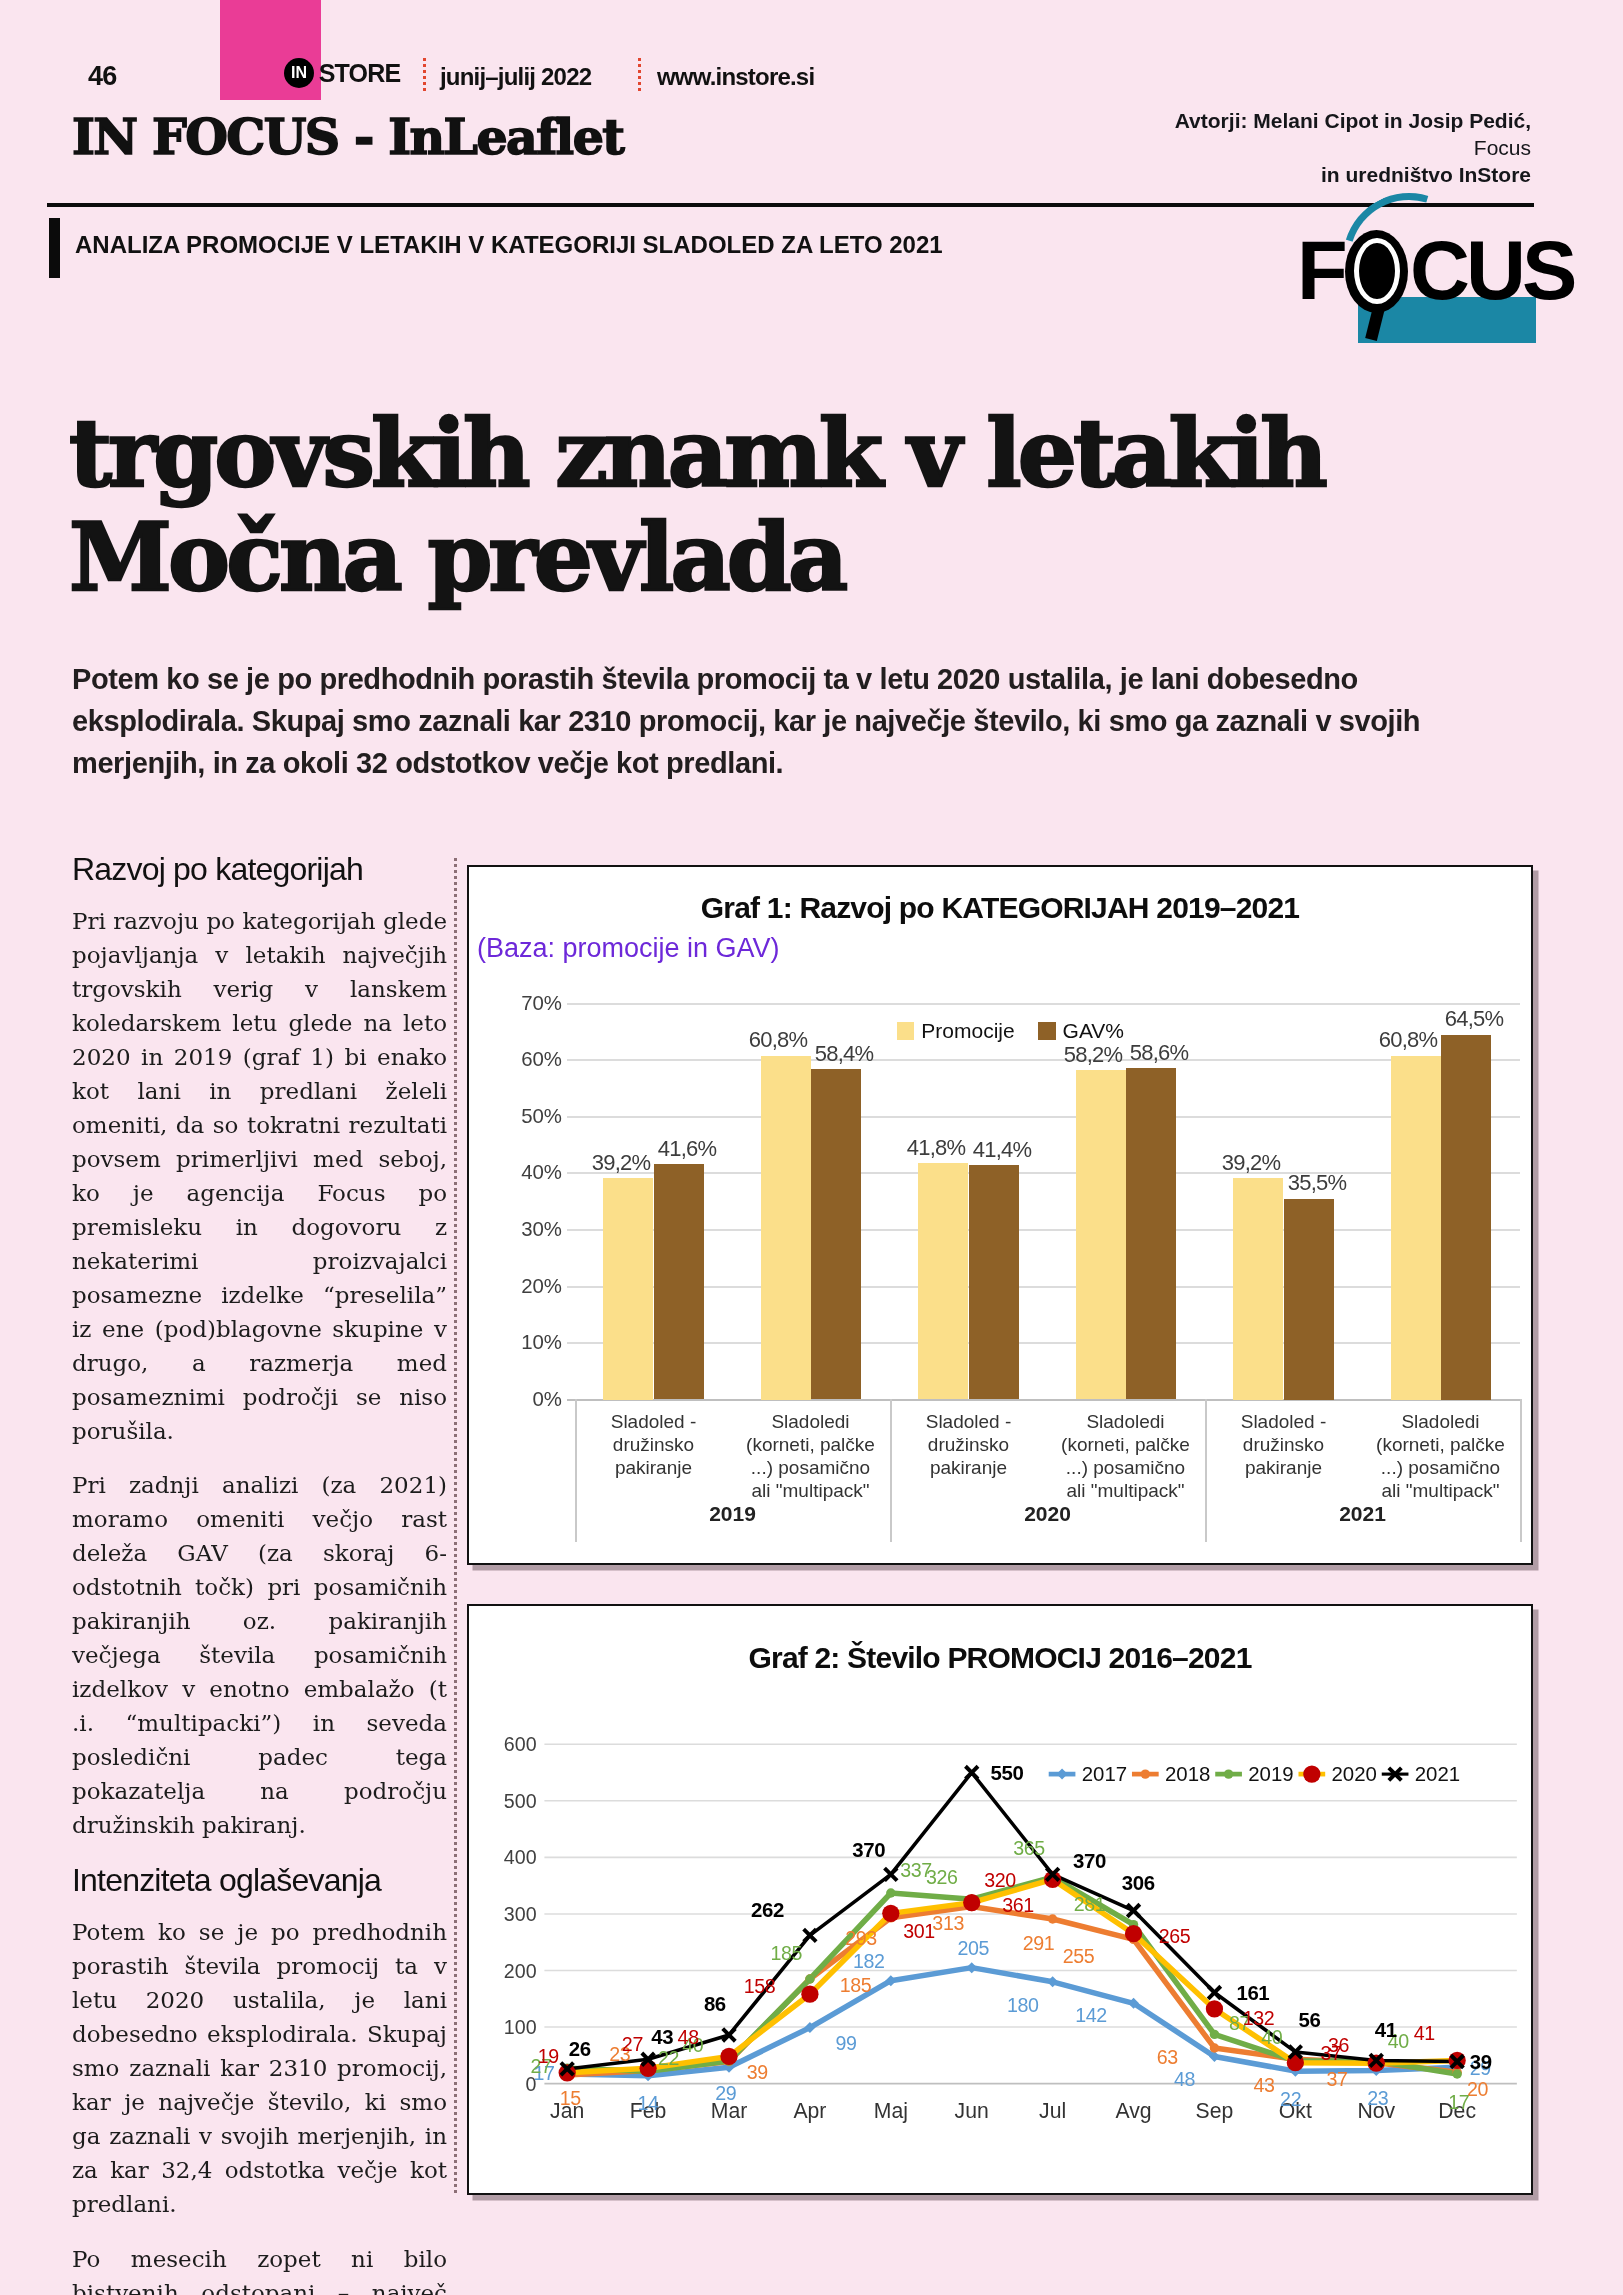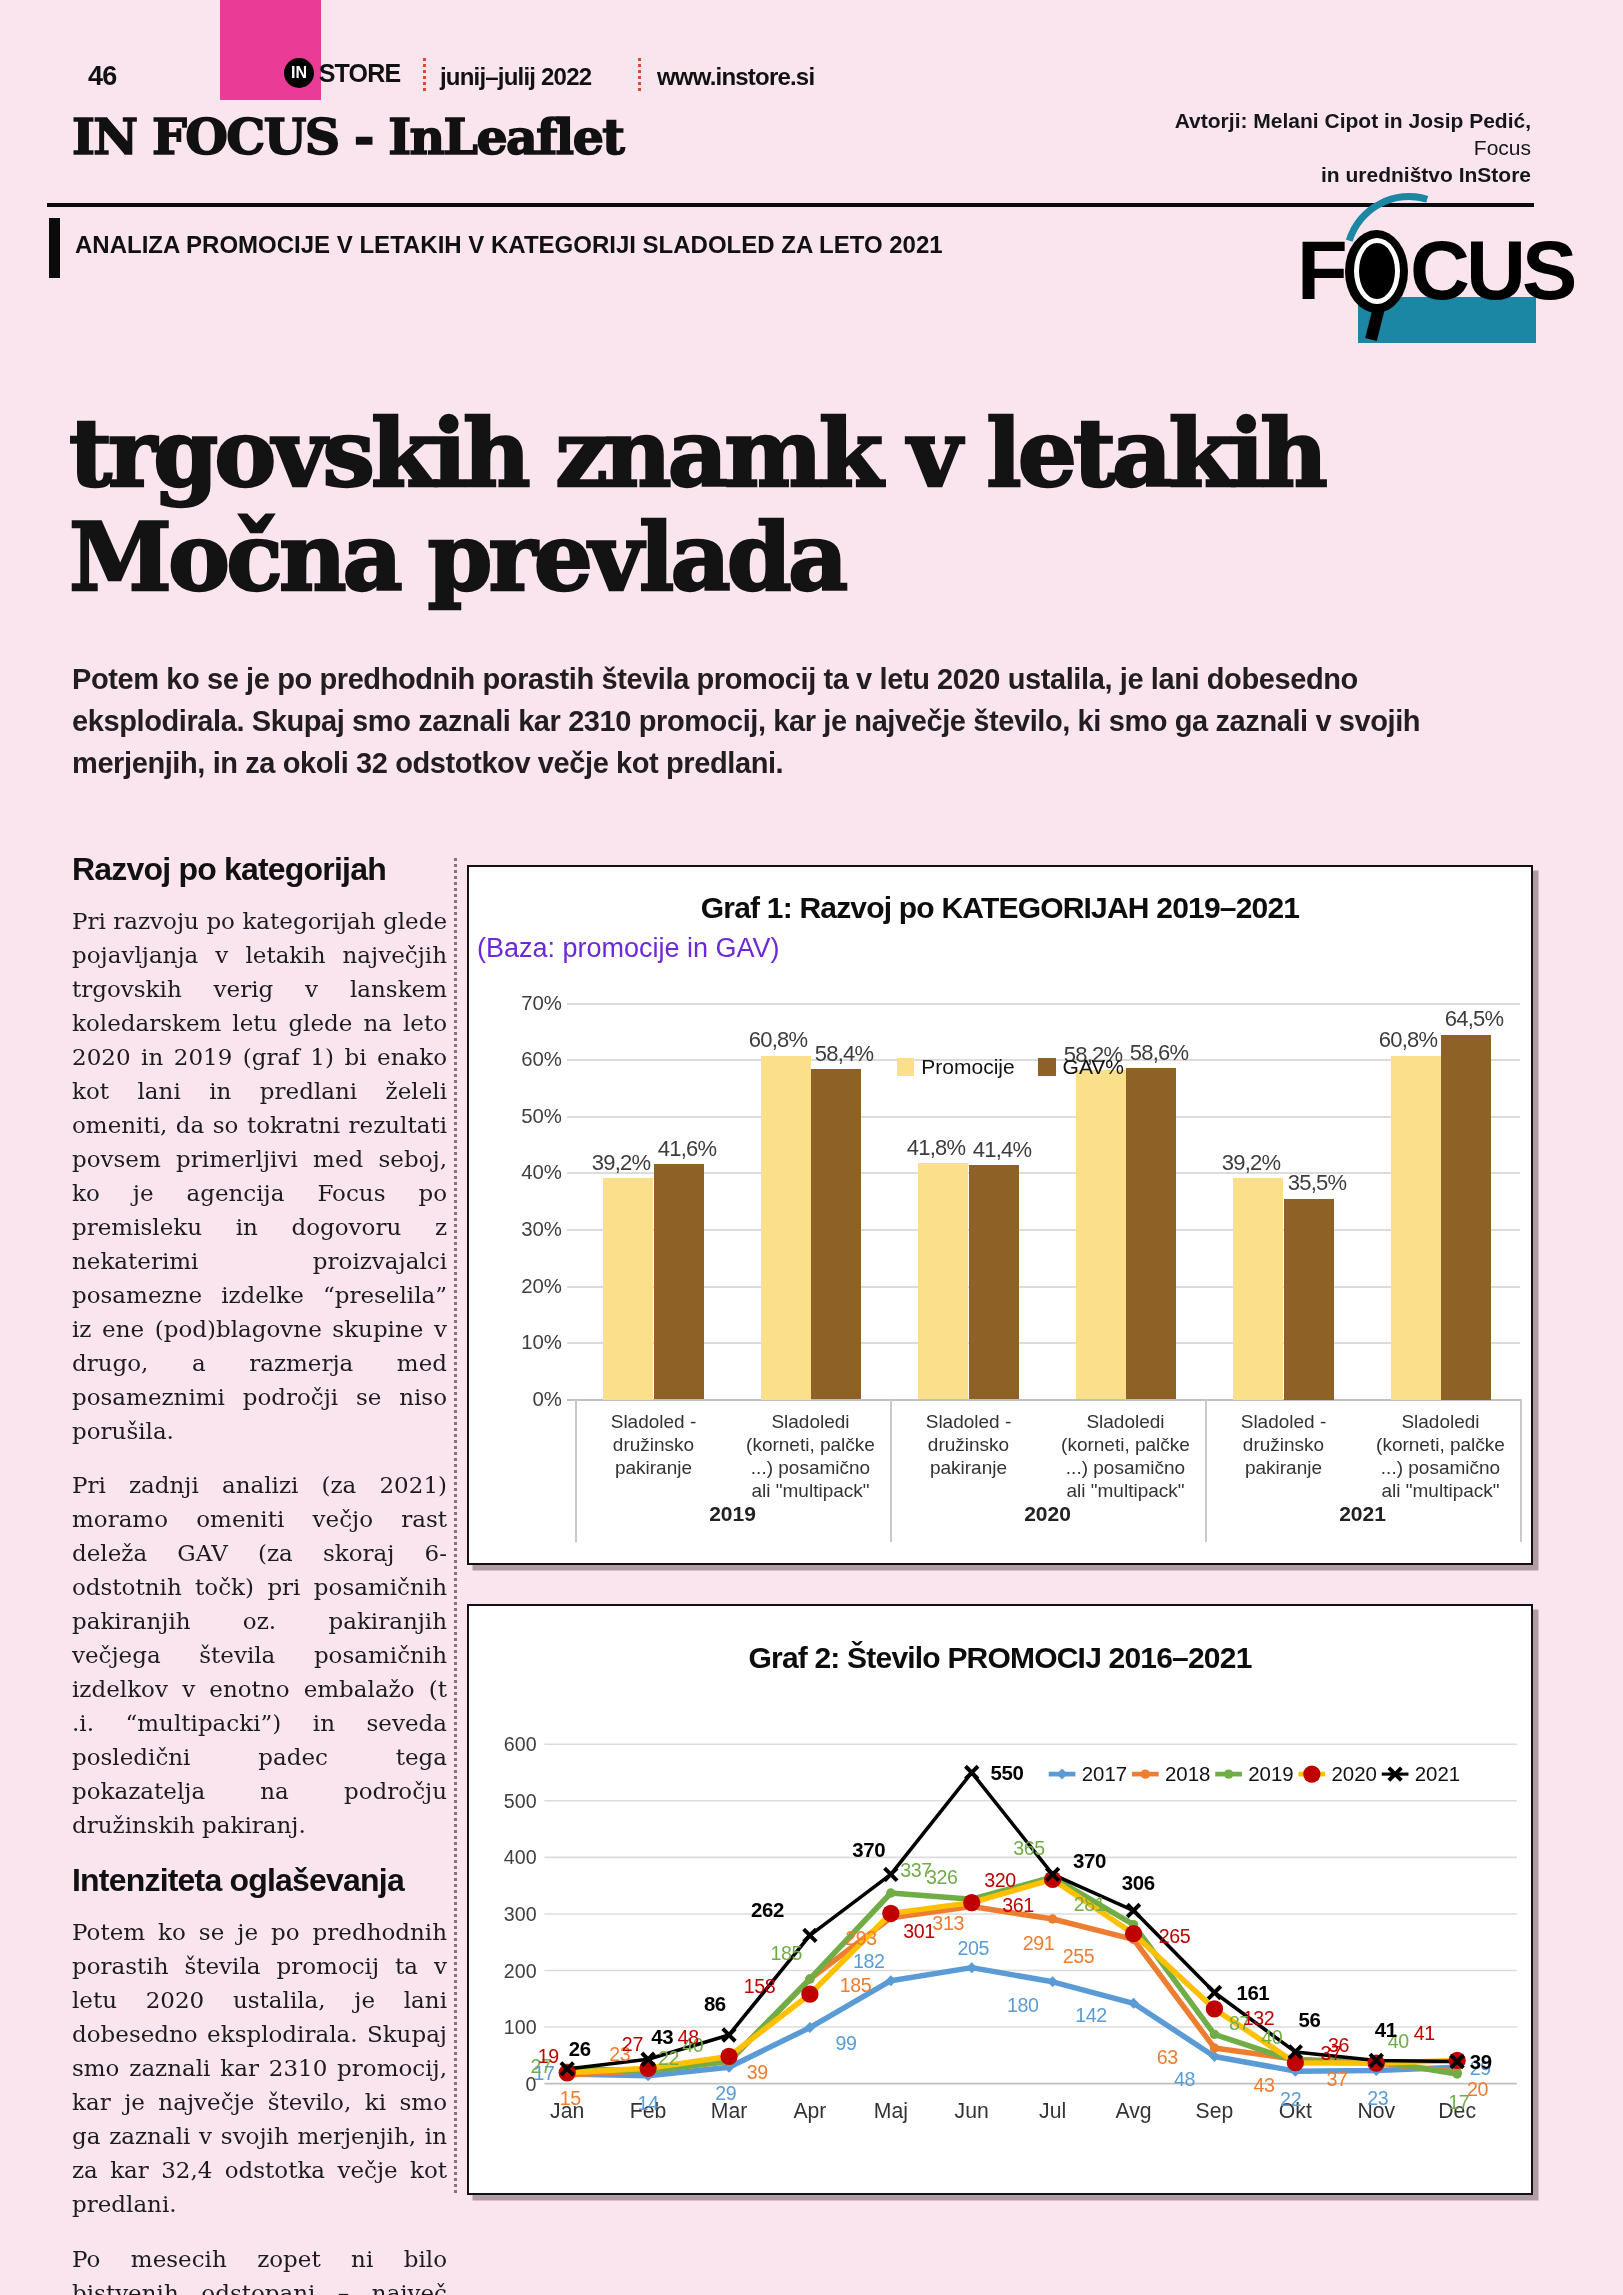--- a/index.html
+++ b/index.html
@@ -43,7 +43,7 @@
     color:#221e1f;letter-spacing:-0.4px;}
   
   .article{left:72px;top:851px;width:375px;}
-  .article h3{font-size:32px;font-weight:bold;margin:0 0 15.7px 0;letter-spacing:-0.8px;}
+  .article h3{font-size:32px;font-weight:normal;margin:0 0 15.7px 0;letter-spacing:-0.8px;}
   .article h3.second{margin-top:14px;}
   .article p{font-family:"DejaVu Serif",serif;font-size:23px;line-height:34px;
     text-align:justify;margin:0 0 20.4px 0;color:#1c1c1c;}

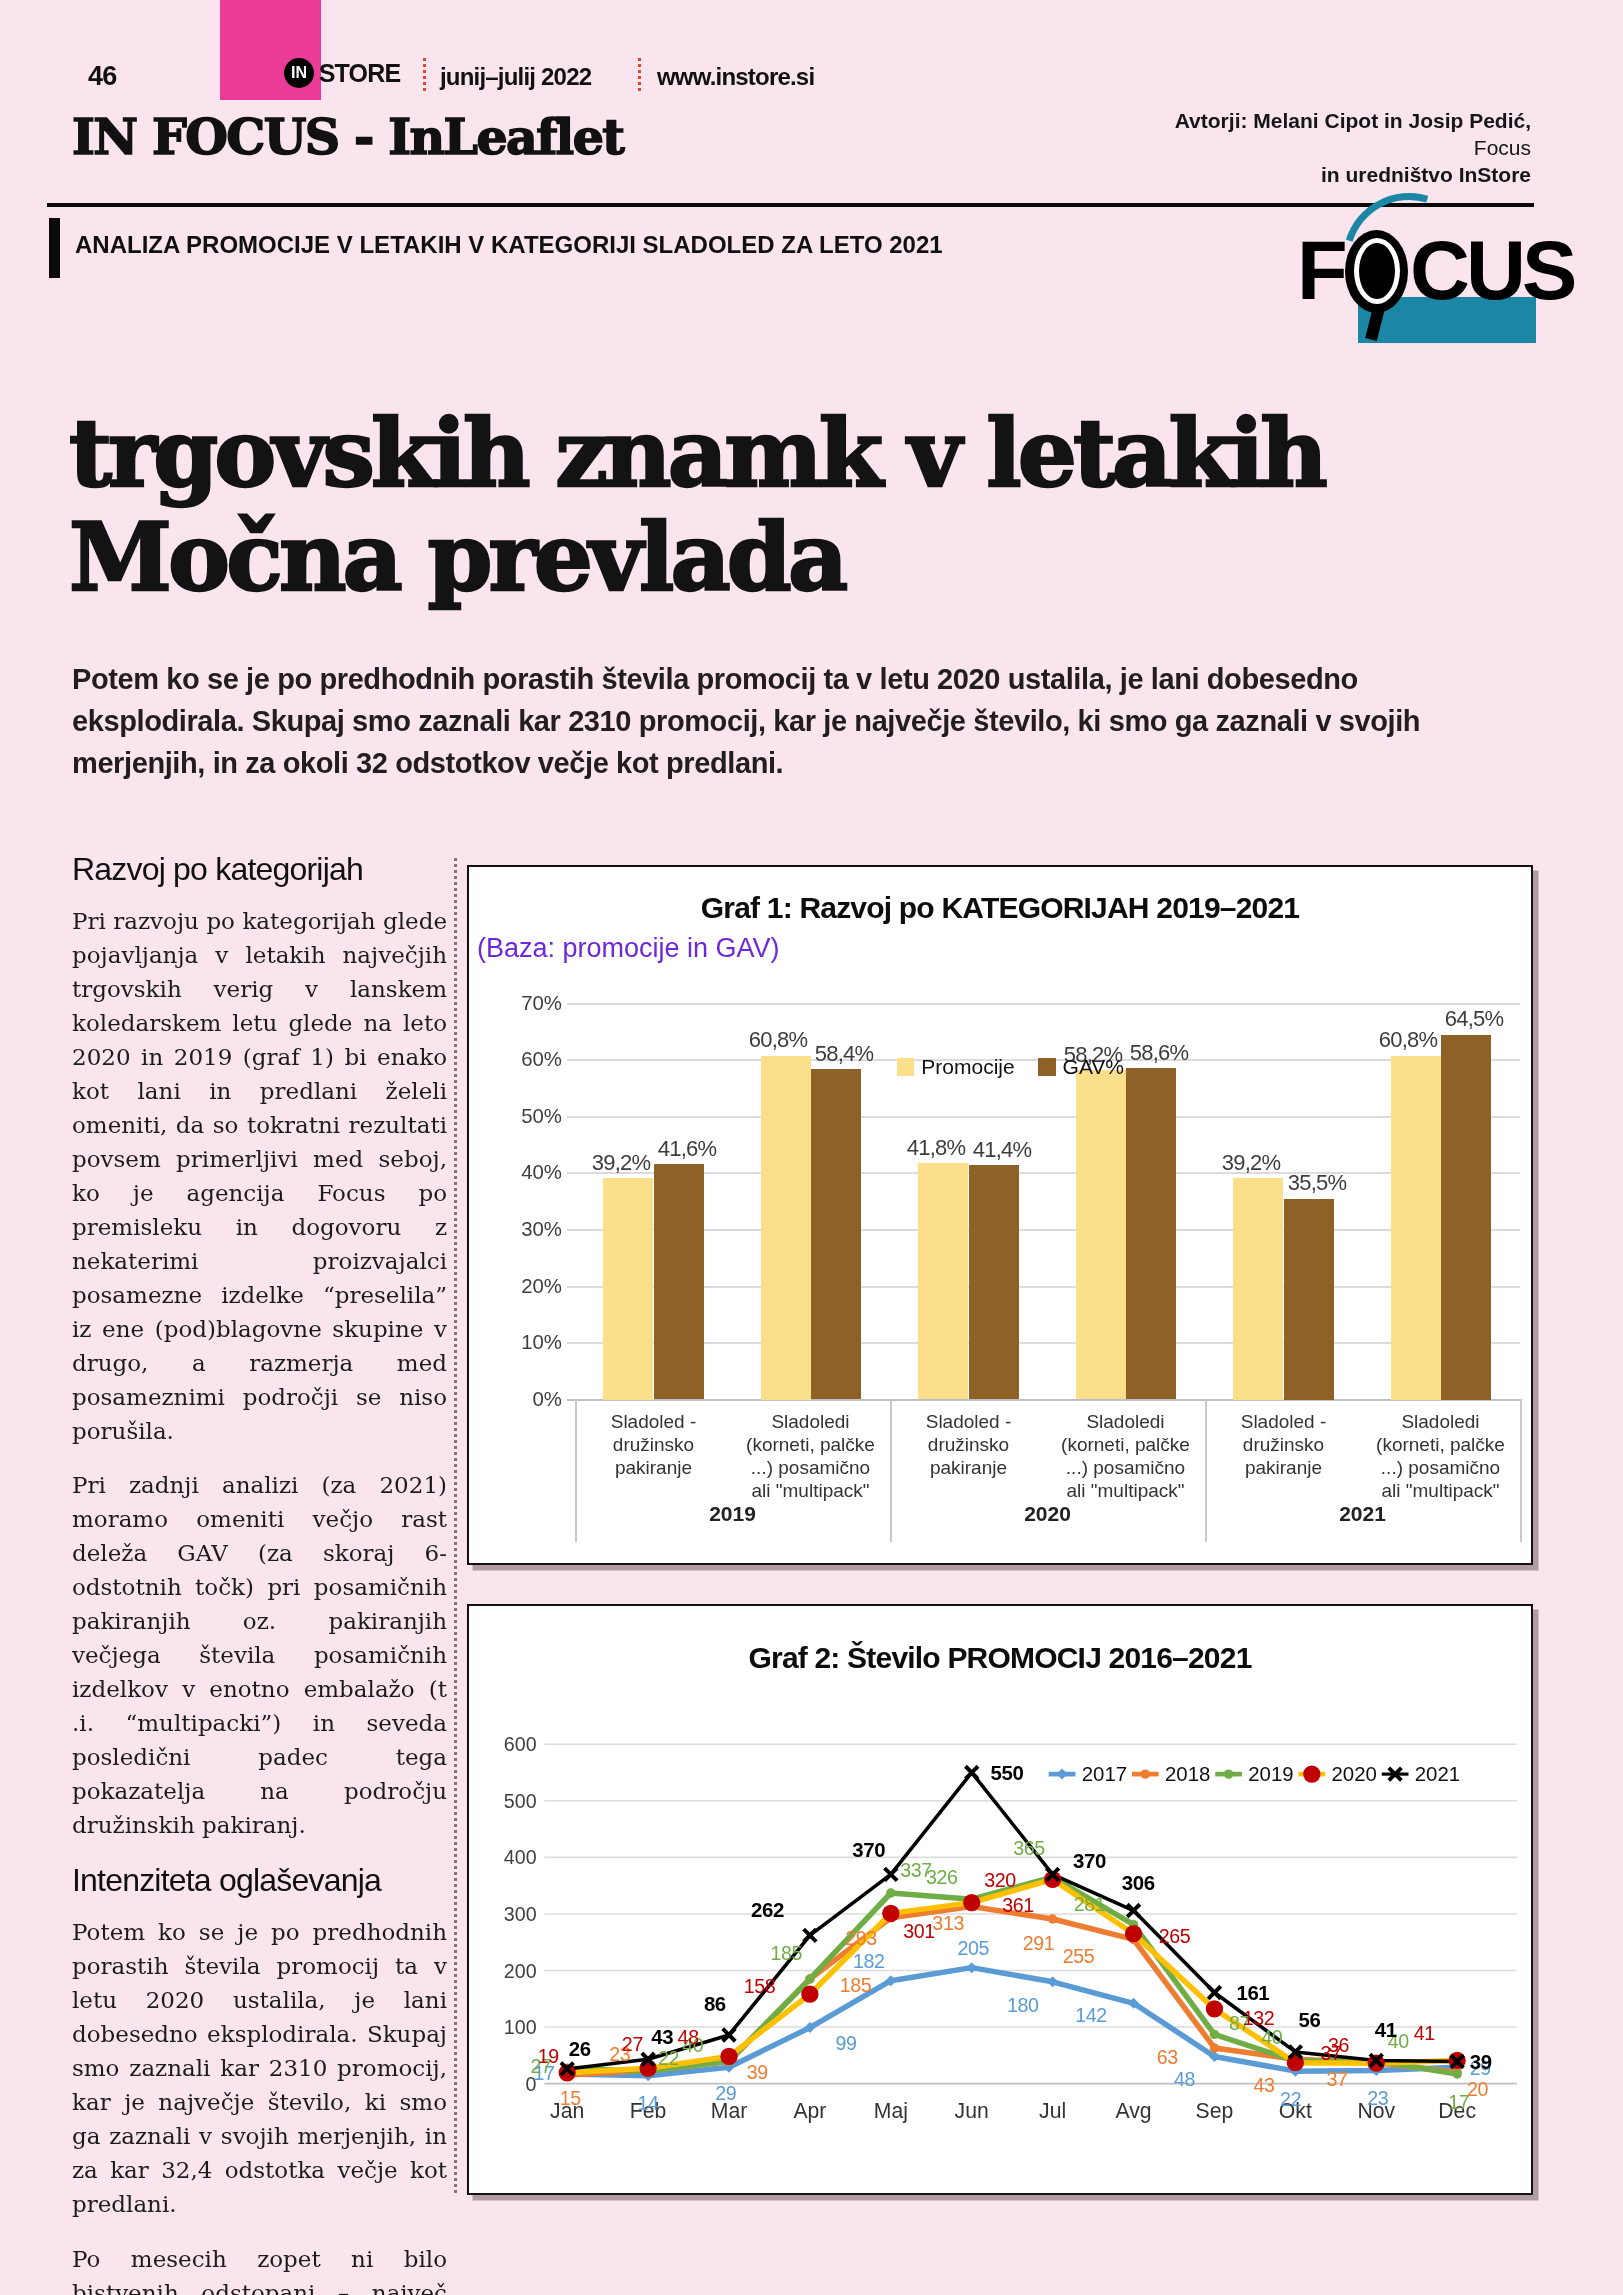--- a/index.html
+++ b/index.html
@@ -69,7 +69,7 @@
     color:#333;padding:0 9px;box-sizing:border-box;}
   .g1-year{position:absolute;top:635px;text-align:center;font-size:21px;font-weight:bold;color:#222;}
   .g1-legend{position:absolute;left:428px;top:152px;display:flex;gap:23.6px;align-items:center;}
-  .g1-leg-item{display:flex;align-items:center;gap:7px;font-size:21px;color:#111;margin-top:36px;}
+  .g1-leg-item{display:flex;align-items:center;gap:7px;font-size:21px;color:#111;}
   .g1-swatch{width:17.3px;height:17.3px;display:inline-block;}
   
   #g2svg{position:absolute;inset:0;display:block;}

